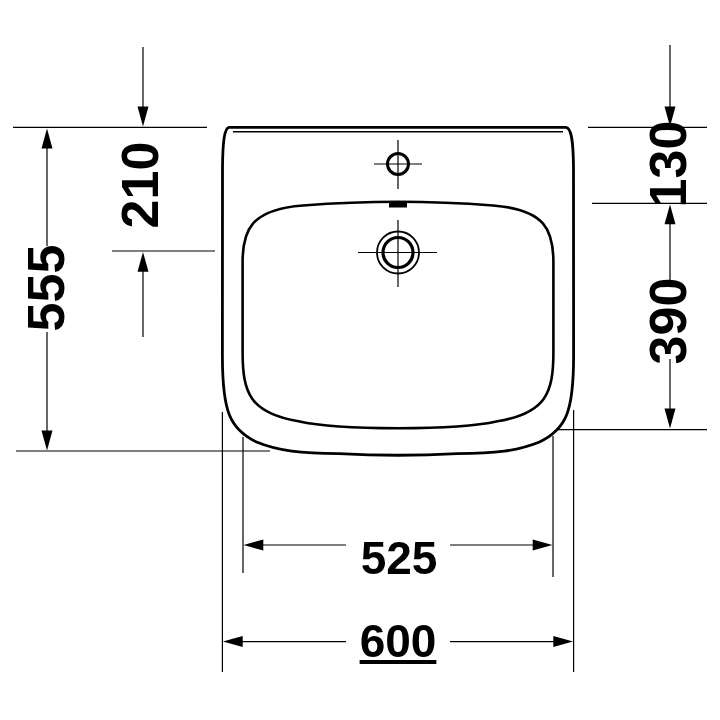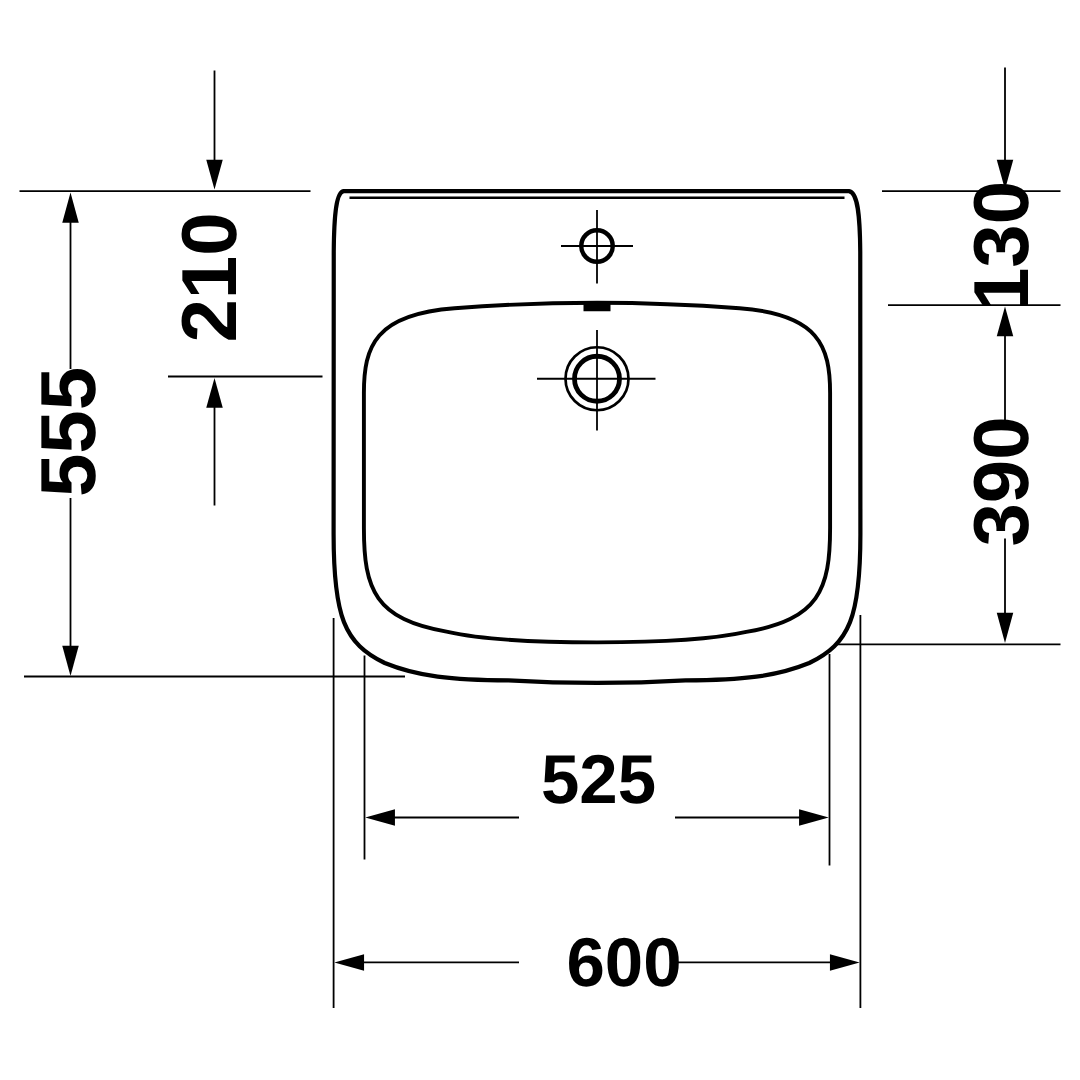--- a/index.html
+++ b/index.html
@@ -33,7 +33,7 @@
   .lbl-210{left:70px;top:159px;}
   .lbl-130{left:598px;top:138px;}
   .lbl-390{left:598px;top:295px;}
-  .lbl-525{left:329px;top:496px;}
+  .lbl-525{left:329px;top:535px;}
   .lbl-600{left:346px;top:618px;}
 </style>
 </head>

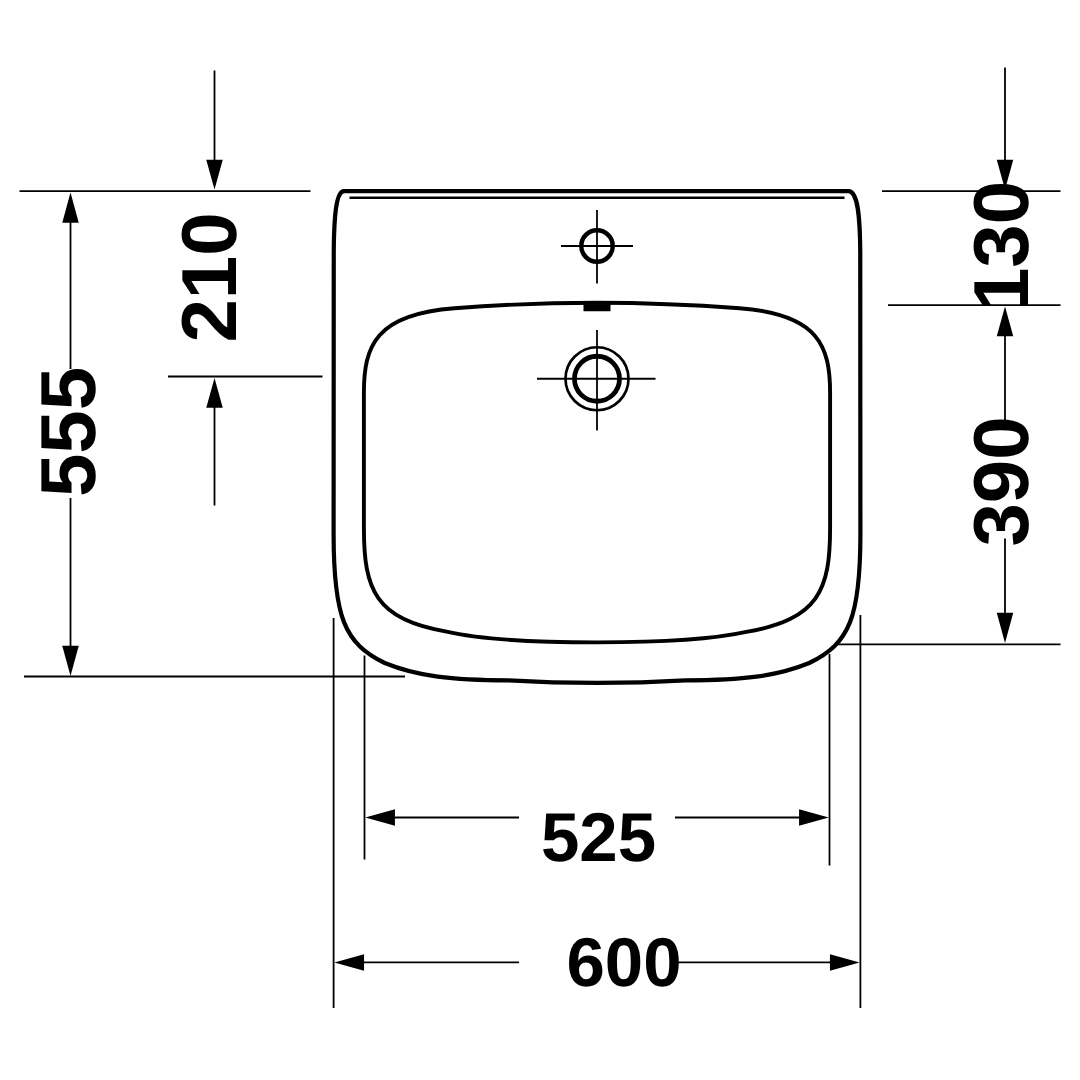--- a/index.html
+++ b/index.html
@@ -34,7 +34,7 @@
   .lbl-130{left:598px;top:138px;}
   .lbl-390{left:598px;top:295px;}
   .lbl-525{left:329px;top:535px;}
-  .lbl-600{left:346px;top:618px;}
+  .lbl-600{left:328px;top:618px;text-decoration:underline;}
 </style>
 </head>
 <body>

